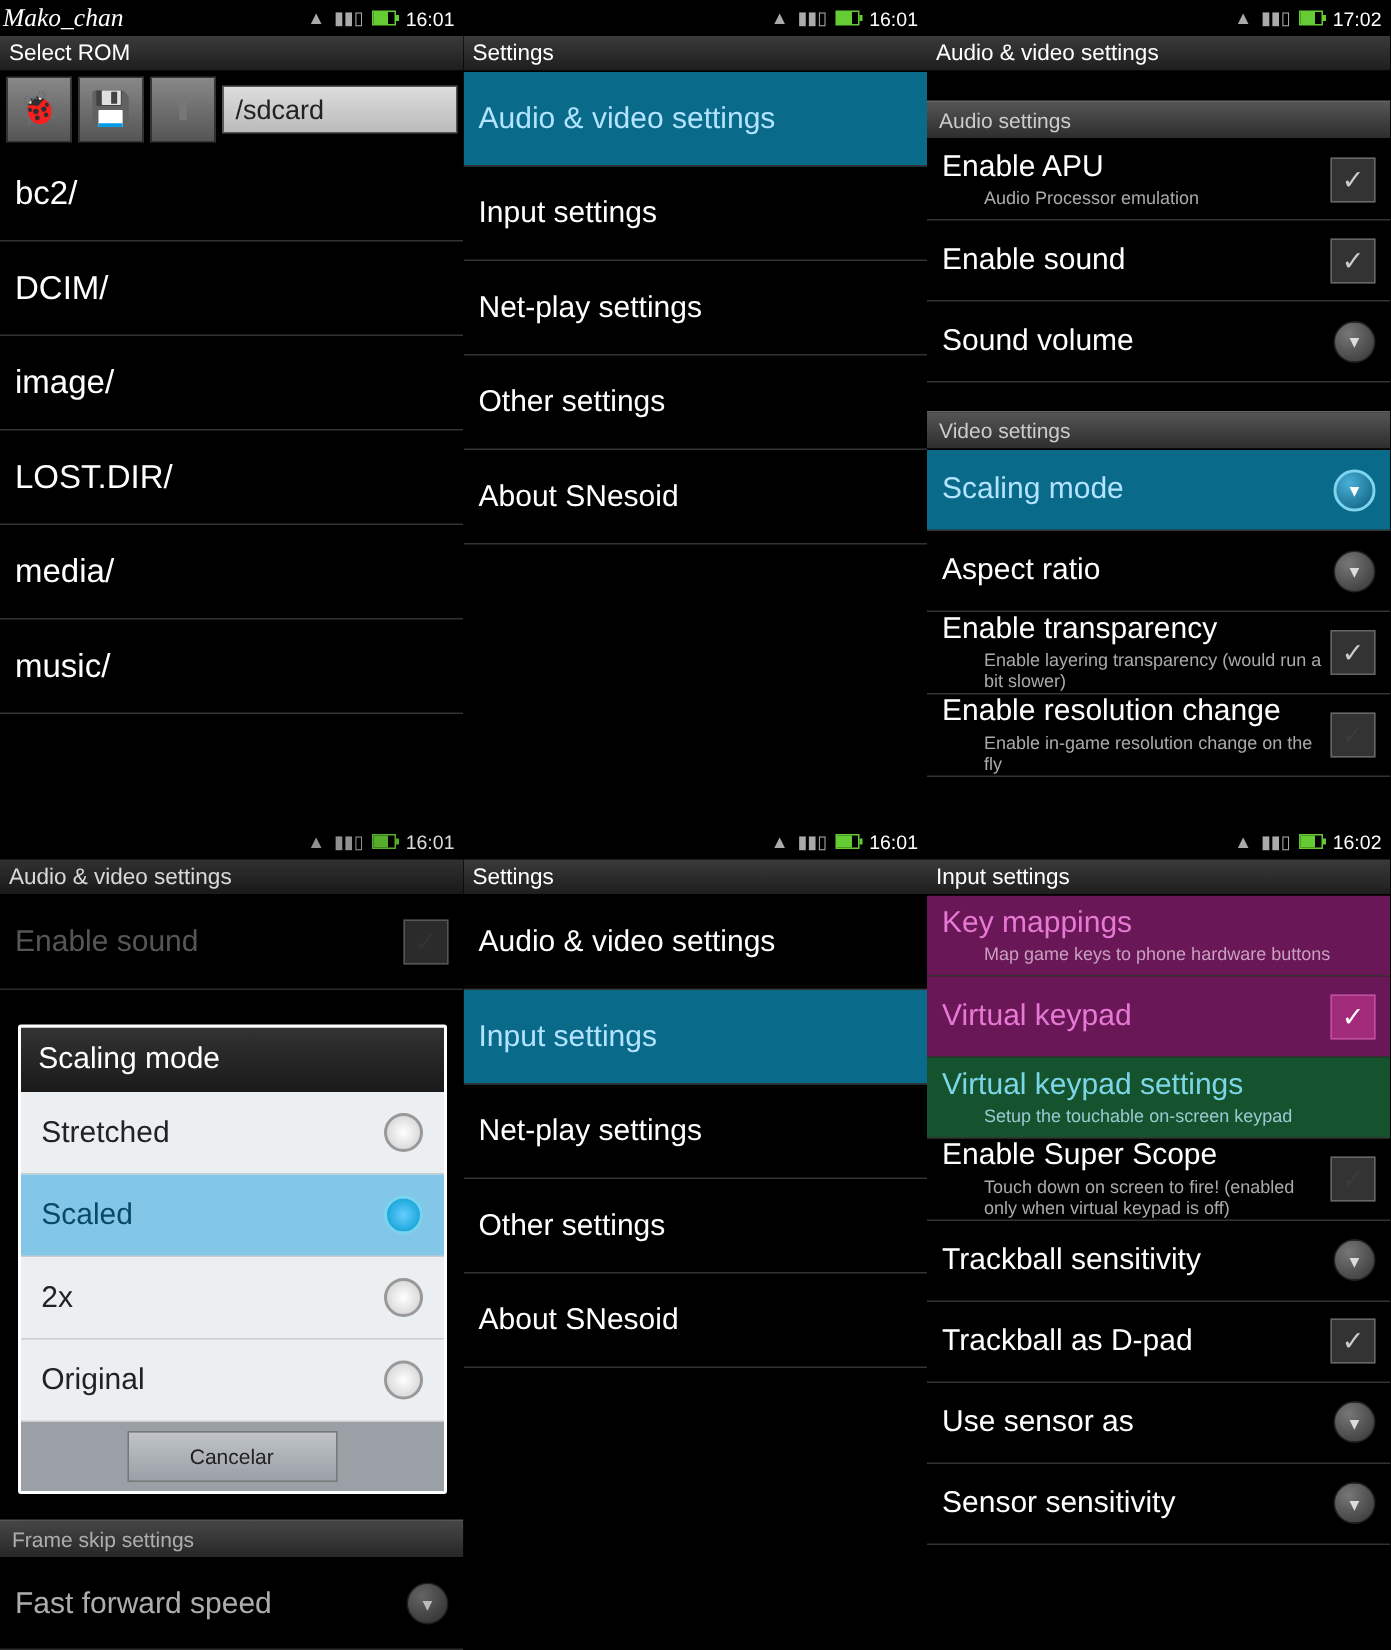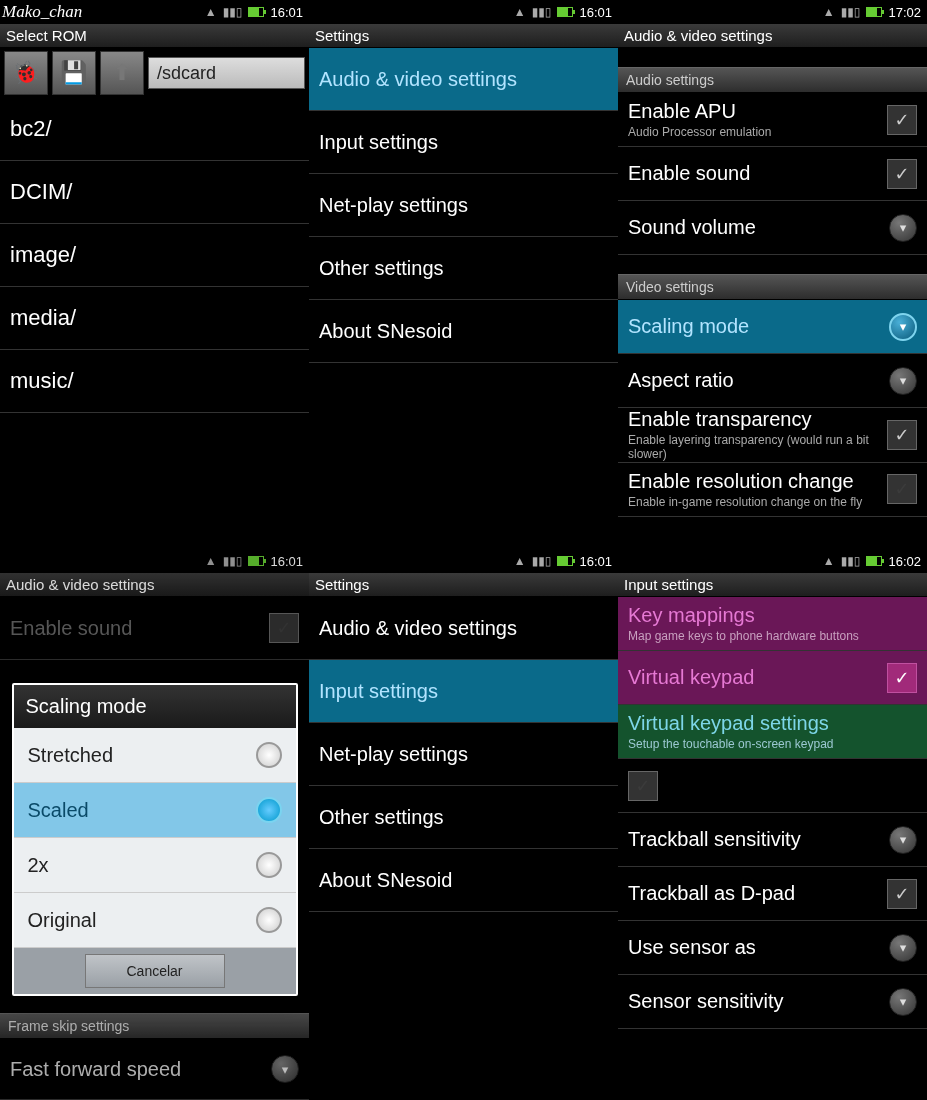--- a/index.html
+++ b/index.html
@@ -24,7 +24,7 @@
   .row.tall { min-height:63px; }
   .row .txt{ flex:1; display:flex; flex-direction:column; justify-content:center;}
   .row .label { font-size:20px; color:#fff;}
-  .row .sub { font-size:12px; color:#aaa; margin-top:2px; line-height:1.2;}
+  .row .sub { font-size:12px; color:#aaa; margin-top:2px; line-height:1.2;margin-left:28px;}
   .row.sel { background:#0a6a8a; }
   .row.sel .label{ color:#b2e4ff;}
   .row.highlight-pink { background:#6a1757; }

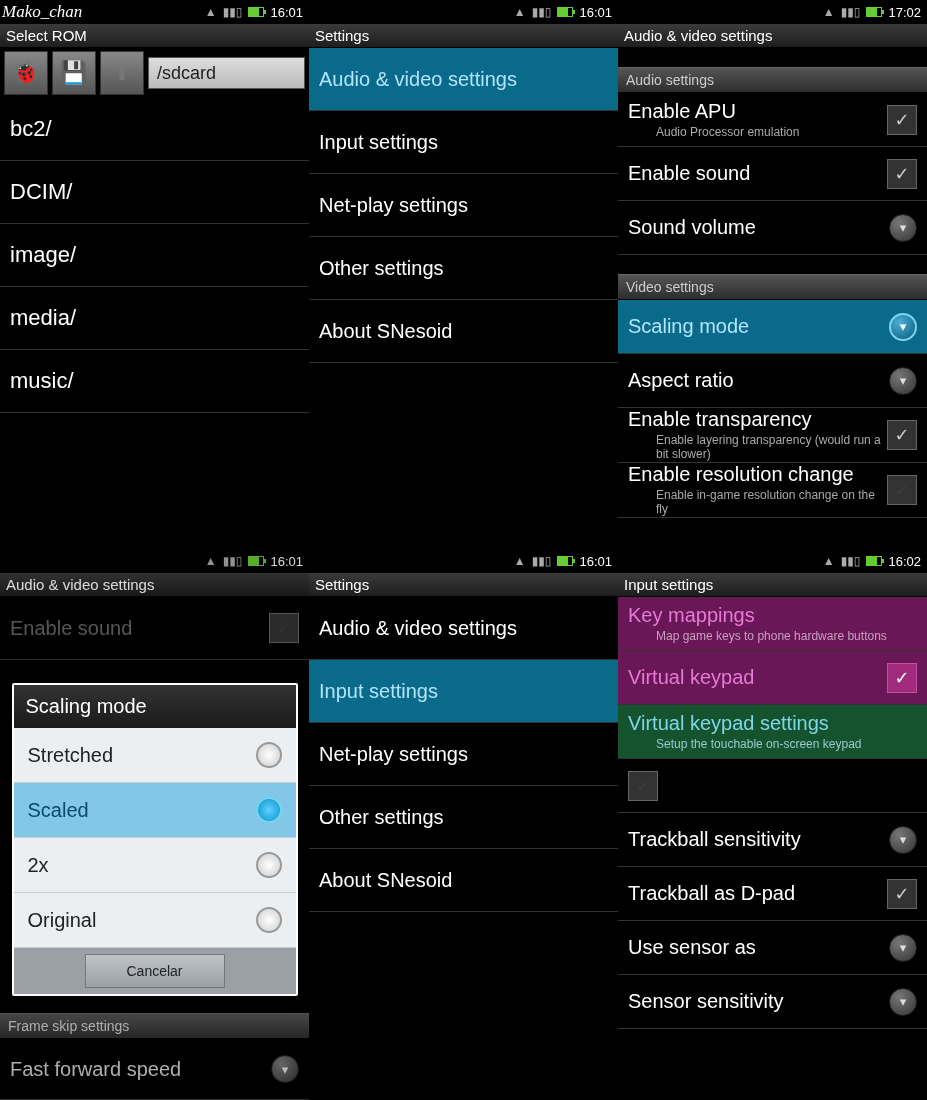--- a/index.html
+++ b/index.html
@@ -90,6 +90,7 @@
     <div class="rom-row">bc2/</div>
     <div class="rom-row">DCIM/</div>
     <div class="rom-row">image/</div>
+    <div class="rom-row">LOST.DIR/</div>
     <div class="rom-row">media/</div>
     <div class="rom-row">music/</div>
   </div>

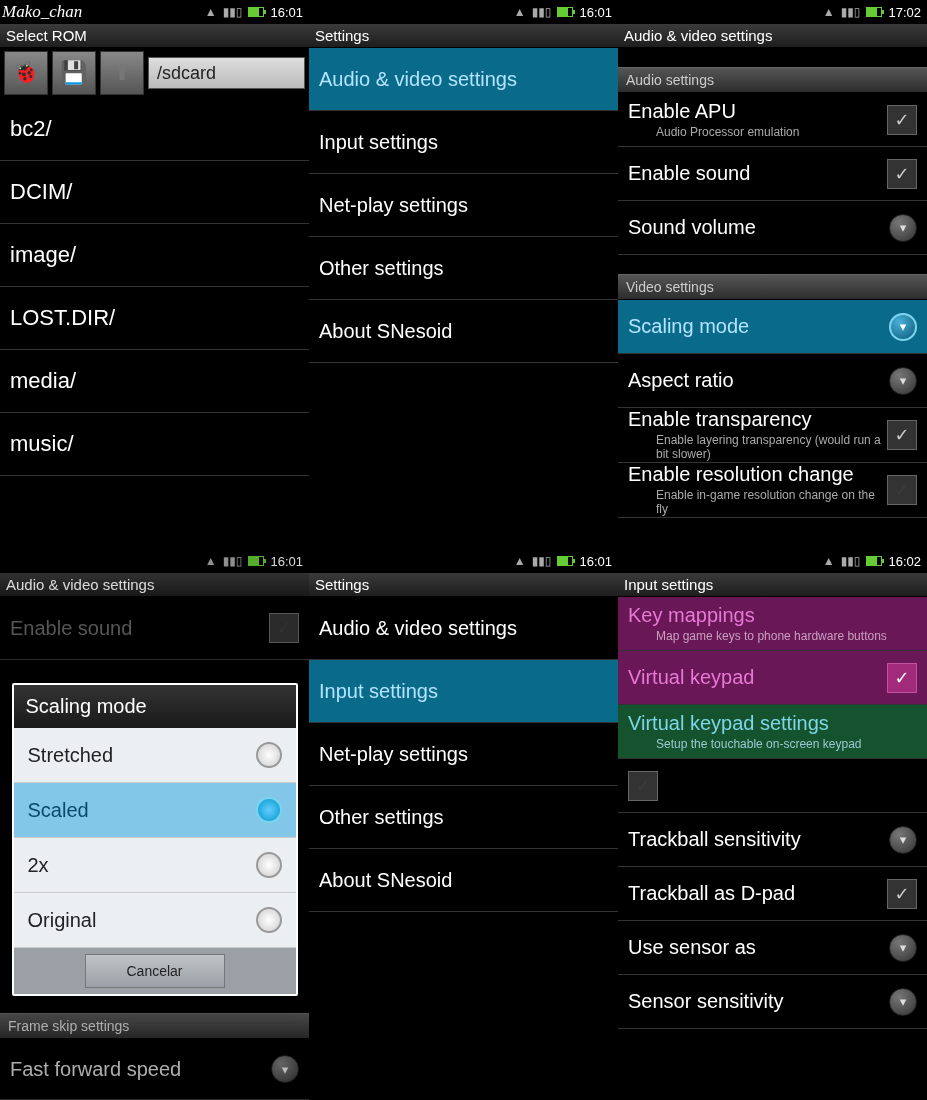--- a/index.html
+++ b/index.html
@@ -300,6 +300,10 @@
           </div>
         </div>
     <div class="row">
+          <div class="txt">
+            <span class="label">Enable Super Scope</span>
+            <span class="sub">Touch down on screen to fire! (enabled only when virtual keypad is off)</span>
+          </div>
           <div class="check off"></div>
         </div>
     <div class="row">

